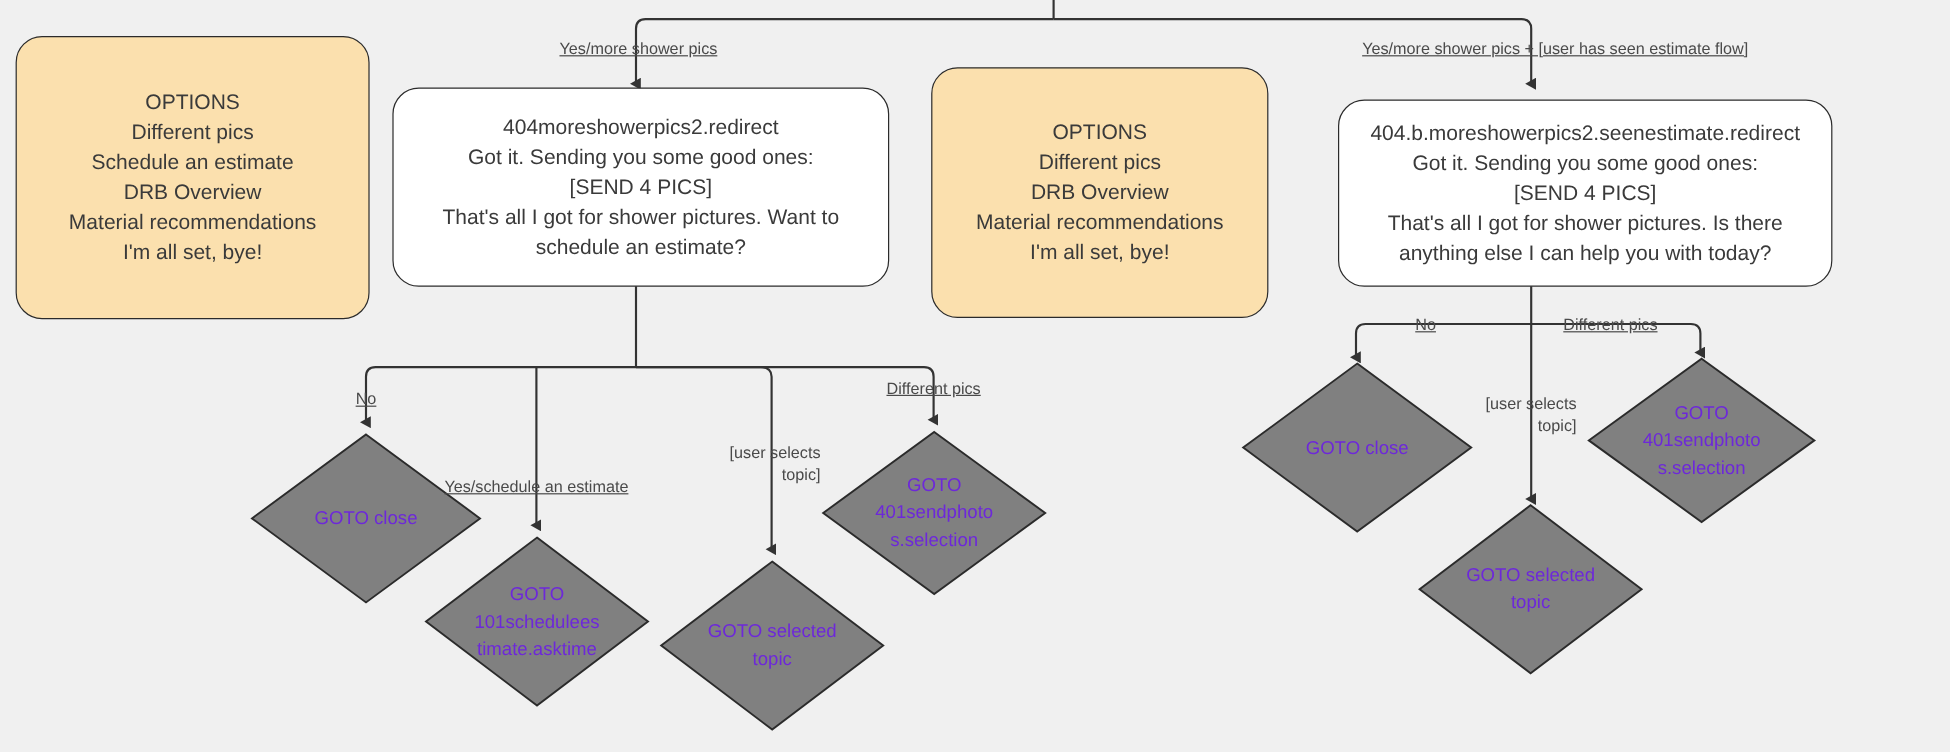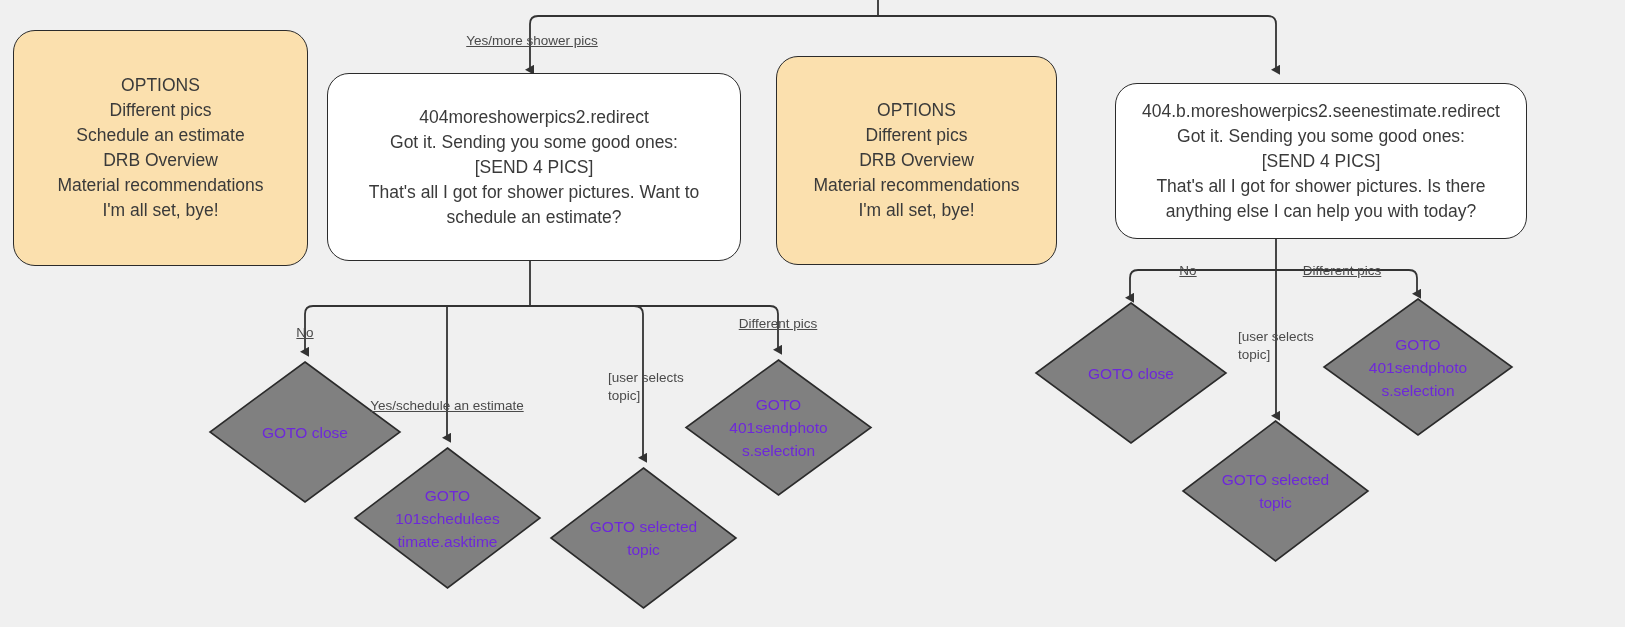--- a/index.html
+++ b/index.html
@@ -223,6 +223,7 @@
 
   <div class="edge-label center" style="left:532px; top:32px;">Yes/more shower pics</div>
 
+  <div class="edge-label center" style="left:1296px; top:32px;">Yes/more shower pics + [user has seen estimate flow]</div>
 
   <div class="edge-label center" style="left:305px; top:324px;">No</div>
 

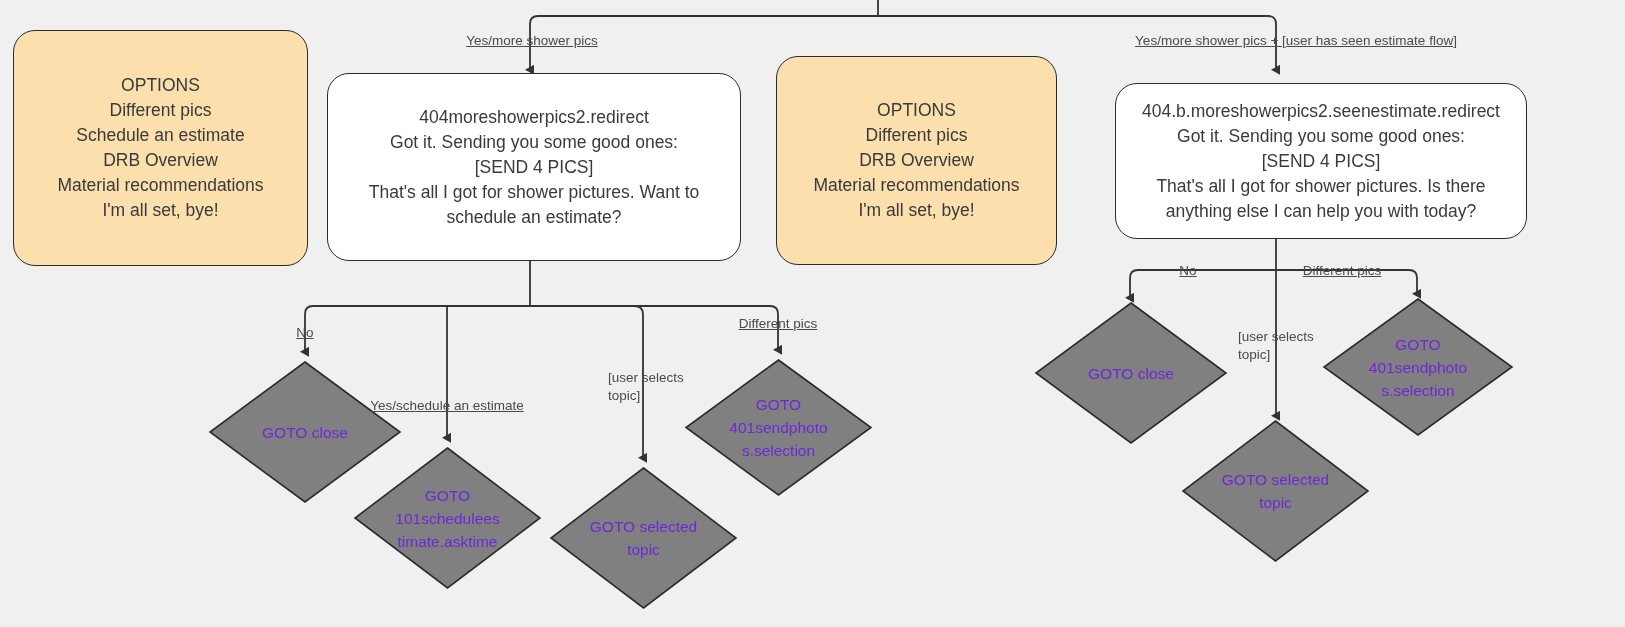--- a/index.html
+++ b/index.html
@@ -142,7 +142,7 @@
 I'm all set, bye!</span>
   </div>
 
-  <div class="node rounded-box message-box" style="left:327px; top:73px; width:414px; height:188px;">
+  <div class="node rounded-box message-box" style="left:327px; top:73px; width:414px; height:166px;">
     <span class="node-text">404moreshowerpics2.redirect
 Got it. Sending you some good ones:
 [SEND 4 PICS]

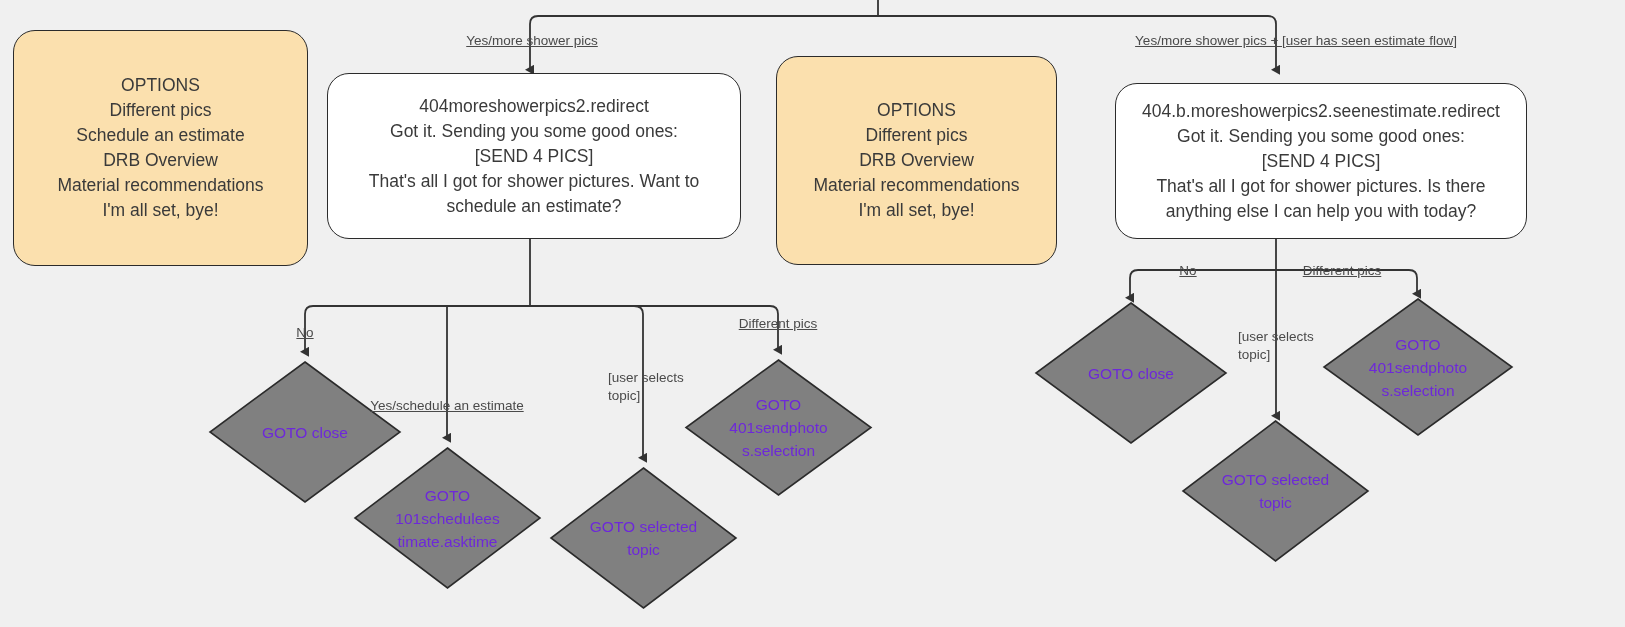--- a/index.html
+++ b/index.html
@@ -86,6 +86,7 @@
     line-height: 18px;
     white-space: pre-line;
     background: transparent;
+    text-align: right;
   }
   .edge-label.center {
     transform: translateX(-50%);

